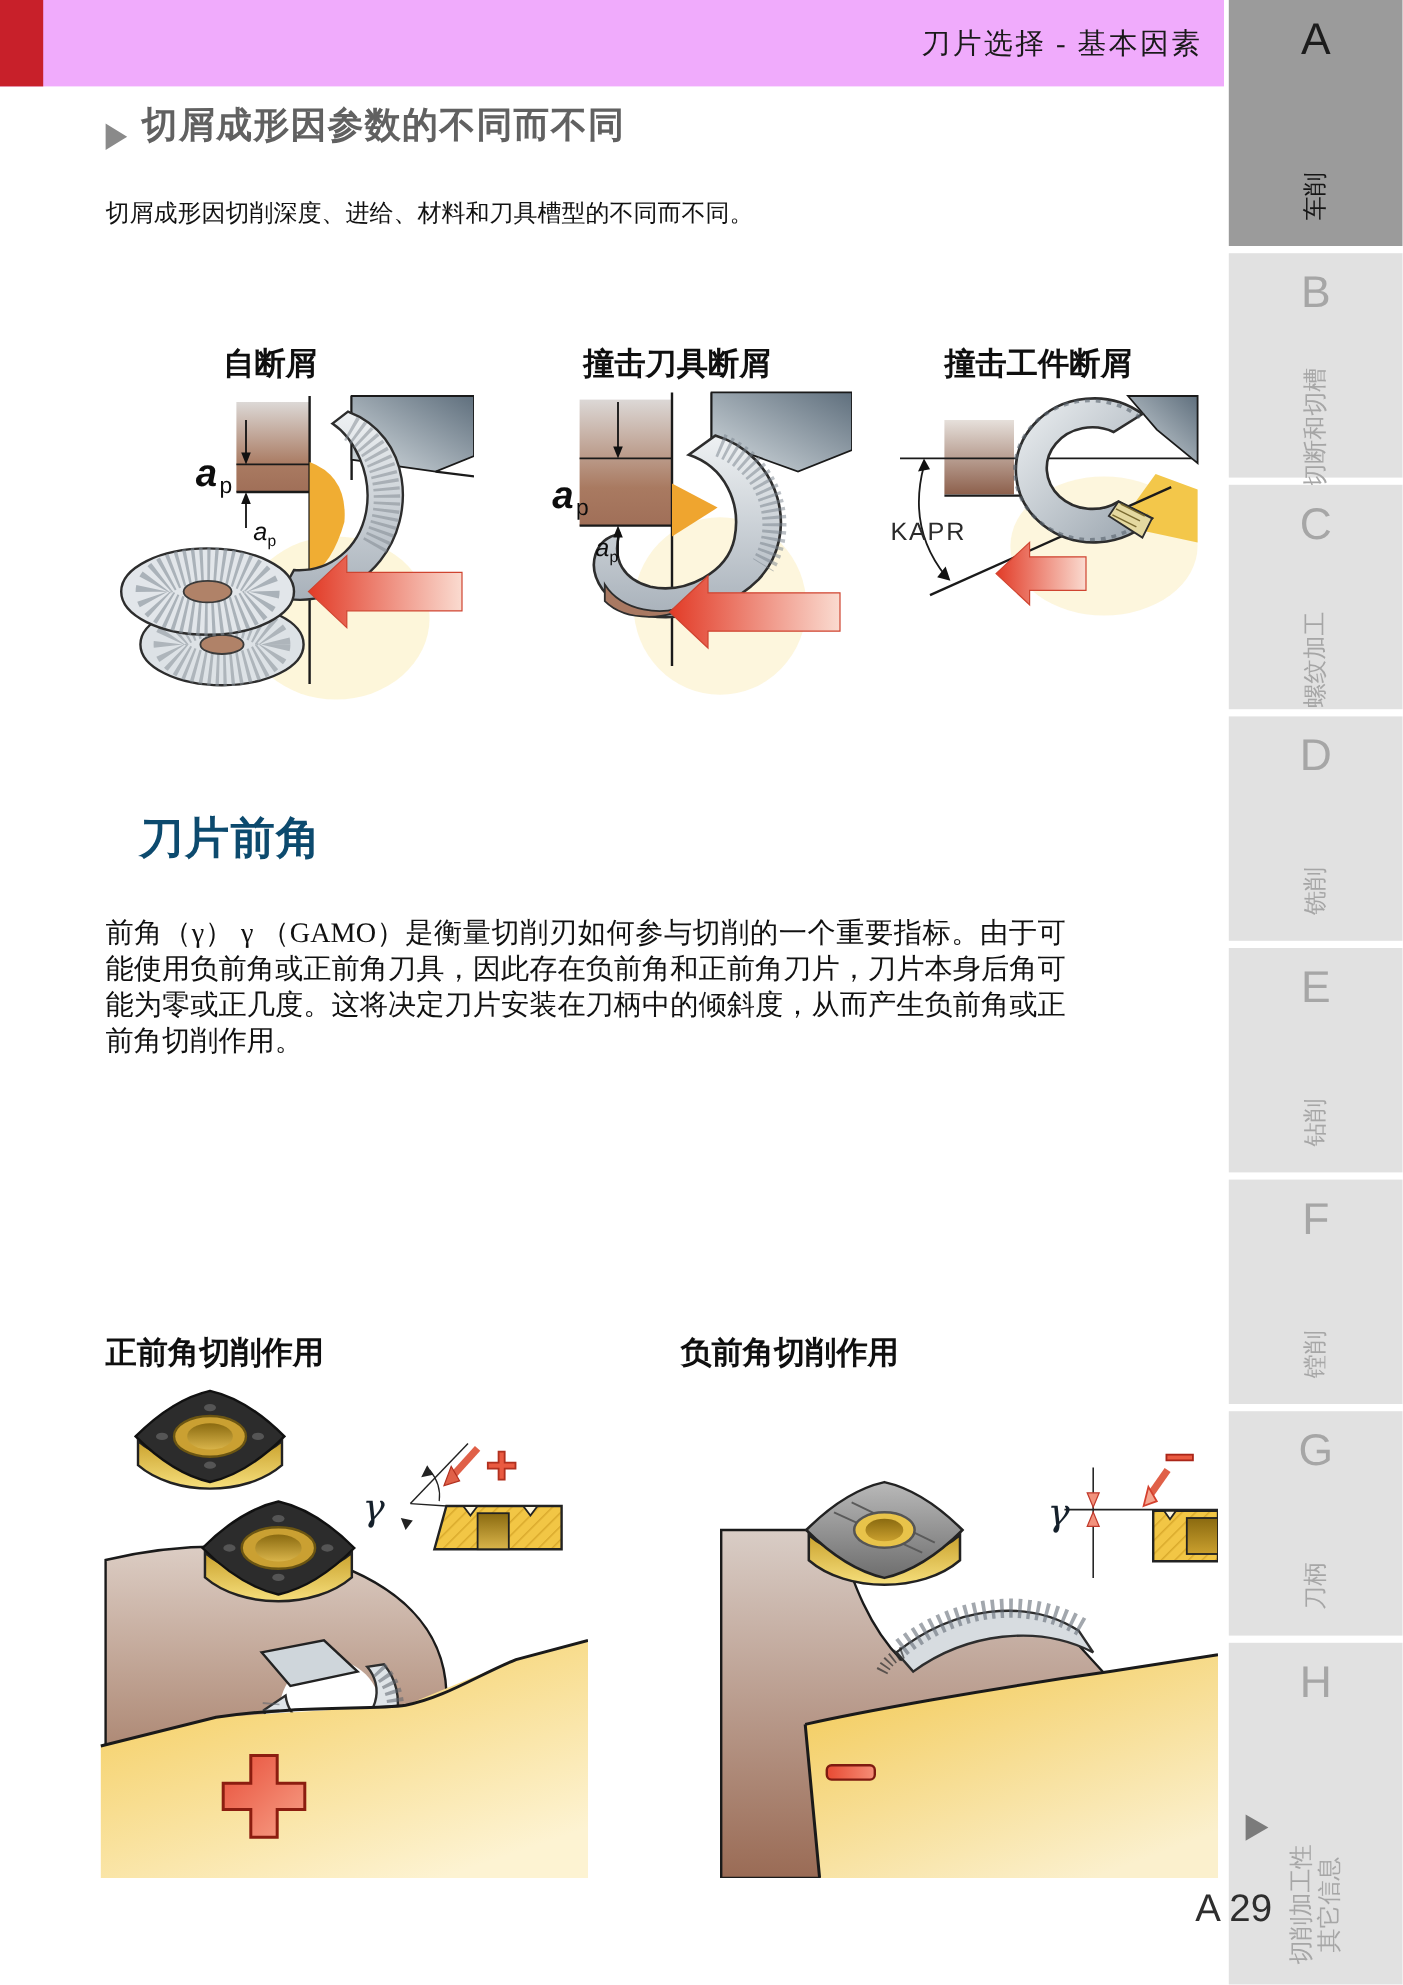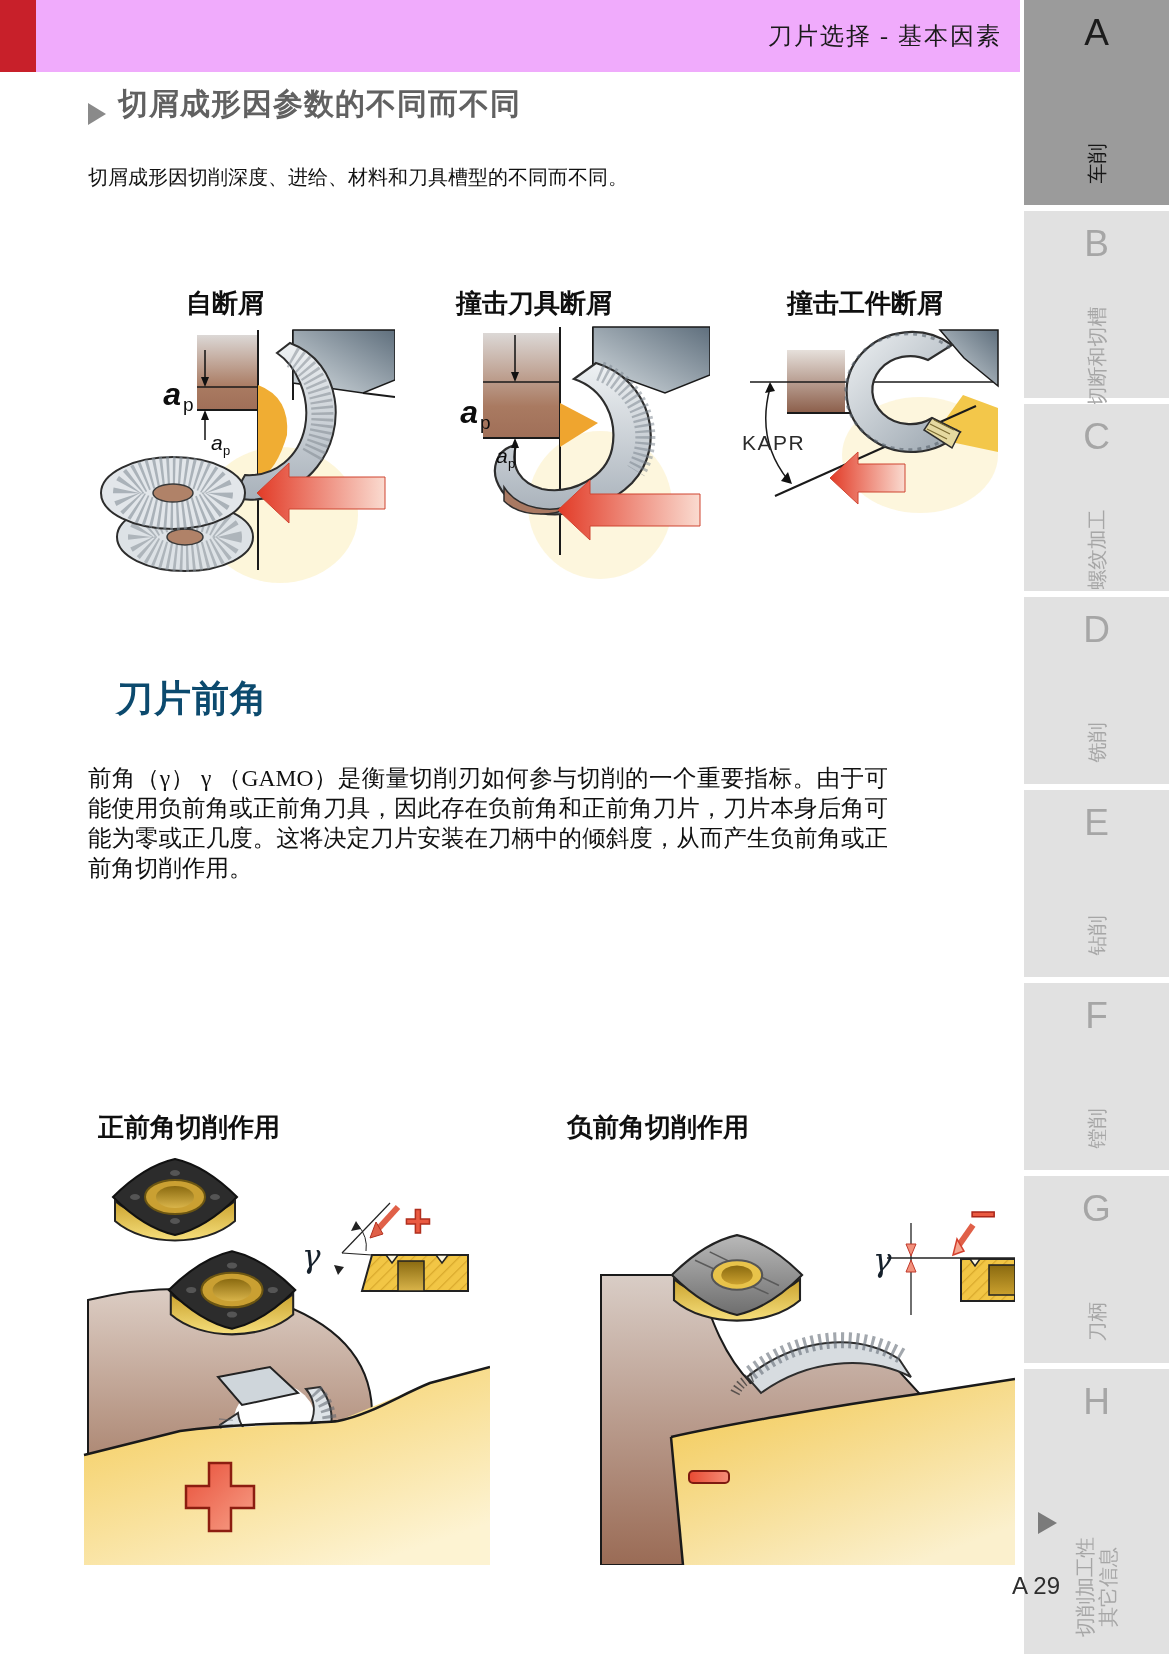--- a/index.html
+++ b/index.html
@@ -107,7 +107,7 @@
   <div class="intro">切屑成形因切削深度、进给、材料和刀具槽型的不同而不同。</div>
 
   <div class="figcap" style="left:95px;width:260px;">自断屑</div>
-  <div class="figcap" style="left:384px;width:300px;">撞击刀具断屑</div>
+  <div class="figcap" style="left:414px;width:300px;">撞击刀具断屑</div>
   <div class="figcap" style="left:720px;width:290px;">撞击工件断屑</div>
 
   <svg class="figsvg" style="left:85px;top:305px;" width="310" height="280" viewBox="0 0 310 280">

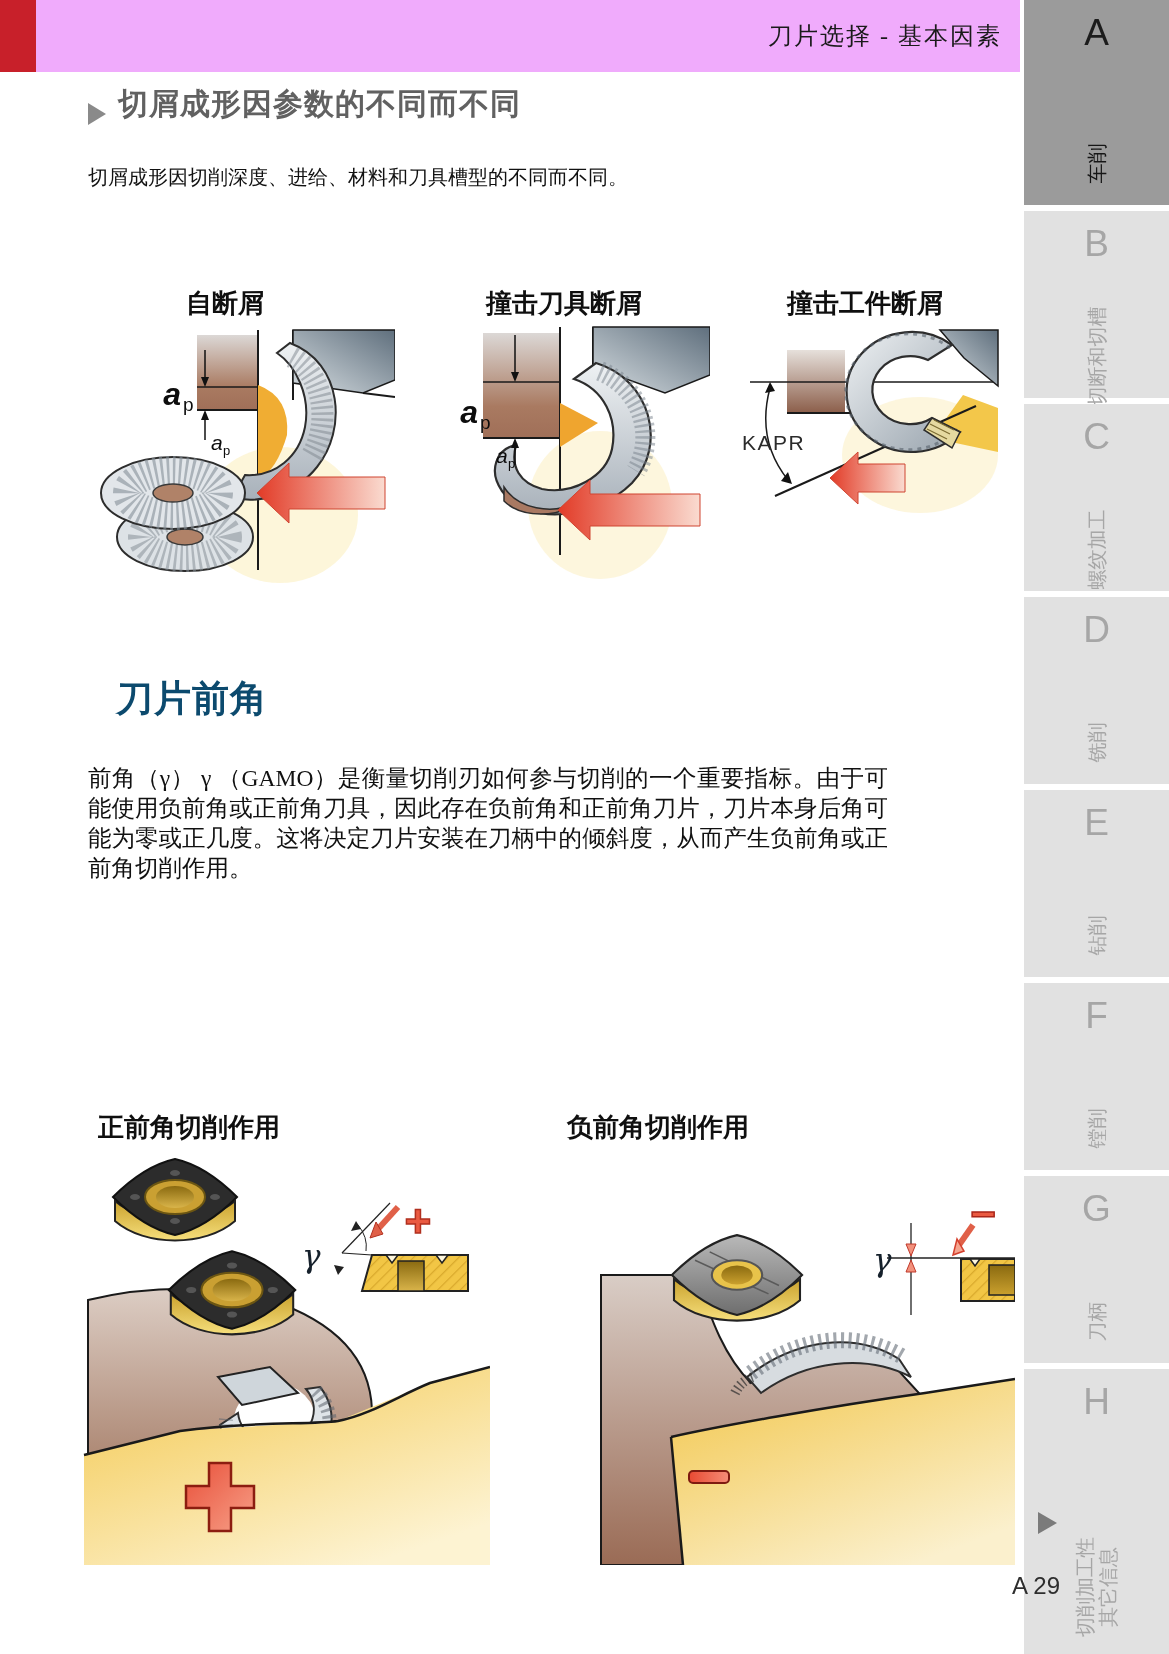--- a/index.html
+++ b/index.html
@@ -242,7 +242,7 @@
   <div class="h2">刀片前角</div>
   <div class="bodytext">前角（γ） γ （GAMO）是衡量切削刃如何参与切削的一个重要指标。由于可能使用负前角或正前角刀具，因此存在负前角和正前角刀片，刀片本身后角可能为零或正几度。这将决定刀片安装在刀柄中的倾斜度，从而产生负前角或正前角切削作用。</div>
 
-  <div class="figcap2" style="left:88px;margin-left:10px;">正前角切削作用</div>
+  <div class="figcap2" style="left:88px;">正前角切削作用</div>
   <div class="figcap2" style="left:567px;">负前角切削作用</div>
 
   <svg class="figsvg" style="left:70px;top:1125px;" width="420" height="440" viewBox="0 0 420 440">

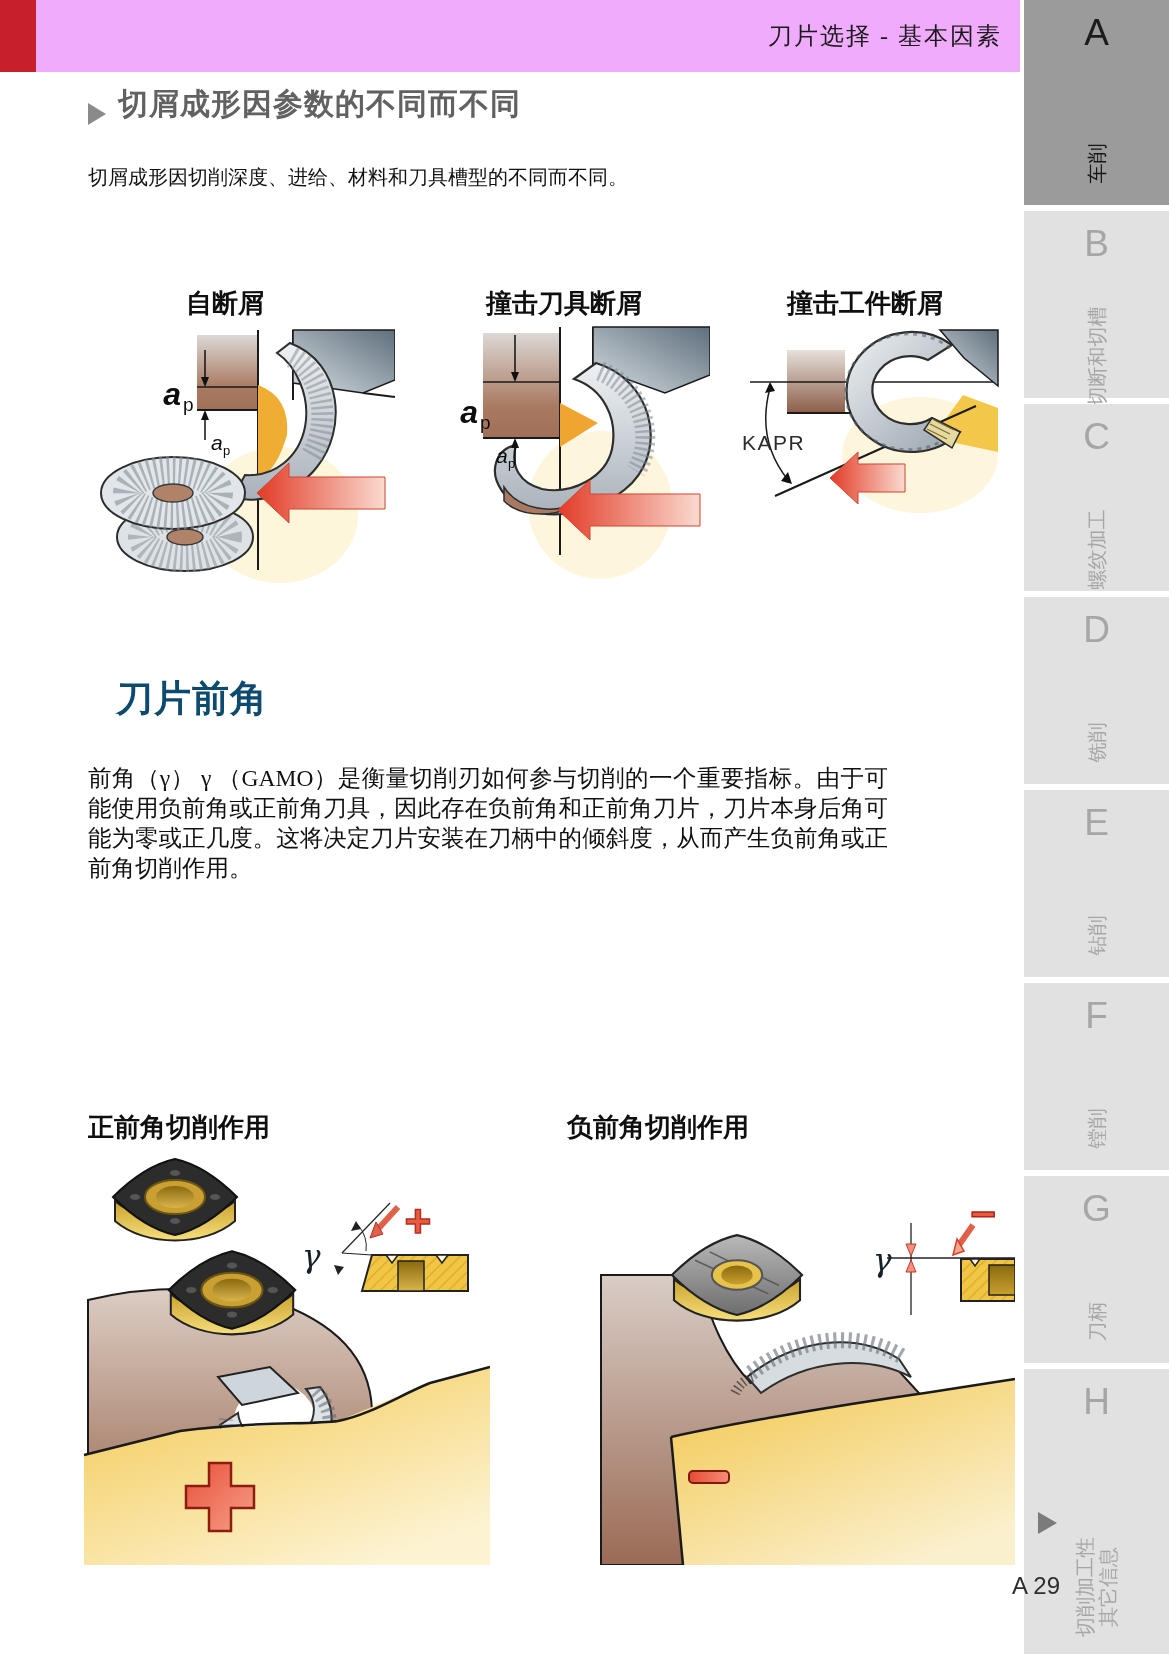--- a/index.html
+++ b/index.html
@@ -36,7 +36,7 @@
   
   .foot-tri{position:absolute;left:1038px;top:1512px;width:0;height:0;
         border-left:19px solid #7b7b7b;border-top:11px solid transparent;border-bottom:11px solid transparent;}
-  .pagenum{position:absolute;left:950px;top:1572px;width:110px;text-align:right;font-size:24px;color:#2e2e2e;}
+  .pagenum{position:absolute;left:950px;top:1572px;width:110px;text-align:right;font-size:32px;color:#2e2e2e;}
   svg text{font-family:"Liberation Sans",sans-serif;}
   .ser{font-family:"DejaVu Serif",serif;}
 </style>

